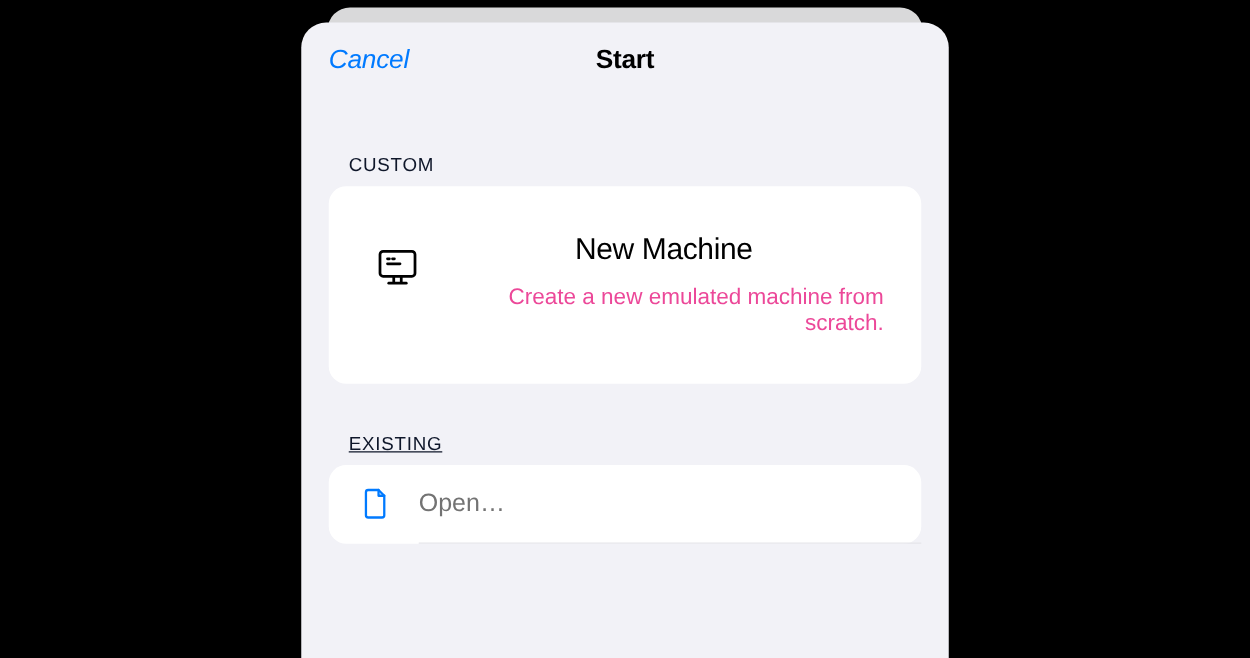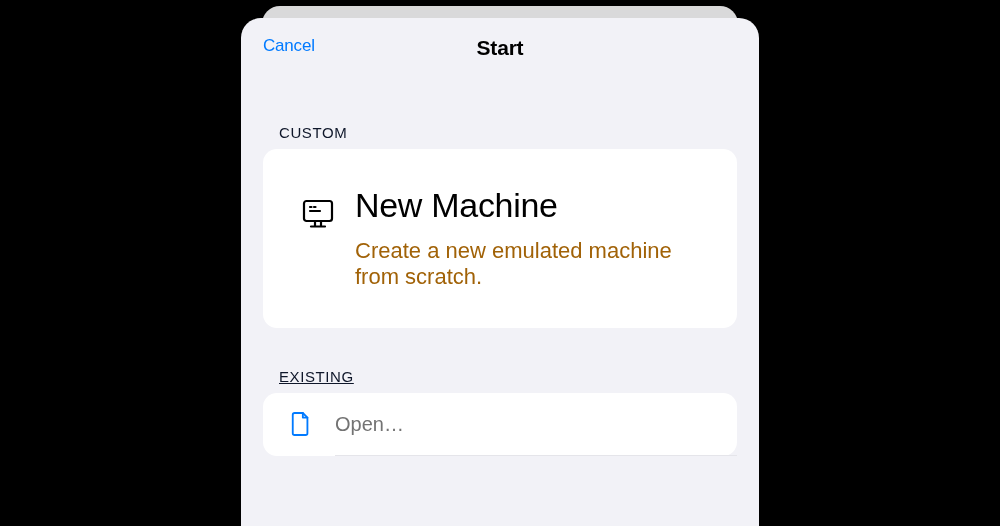--- a/index.html
+++ b/index.html
@@ -33,11 +33,12 @@
       position: absolute;
       left: 22px; top: 18px;
       color: #007aff;
-      font-size: 17px;
+      font-size: 21px;
       font-weight: 400;
       background: none; border: none;
       cursor: pointer;
       letter-spacing: -0.2px;
+      font-style: italic;
     }
     .nav-title {
       text-align: center;

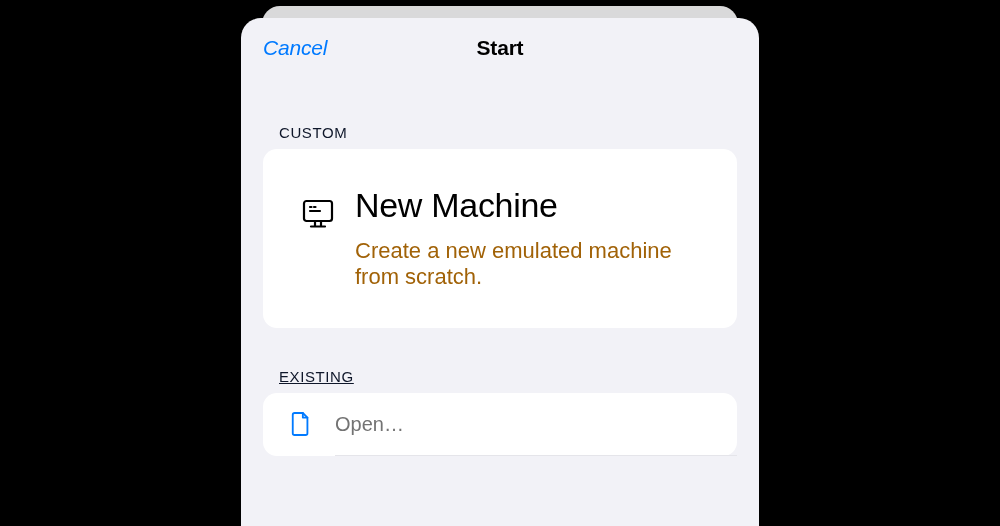--- a/index.html
+++ b/index.html
@@ -77,11 +77,12 @@
     }
     .custom-text { flex: 1; }
     .custom-title {
-      font-size: 34px;
+      font-size: 24px;
       font-weight: 500;
       color: #000;
       letter-spacing: -0.3px;
       line-height: 1.1;
+      text-align: center;
     }
     .custom-sub {
       margin-top: 14px;

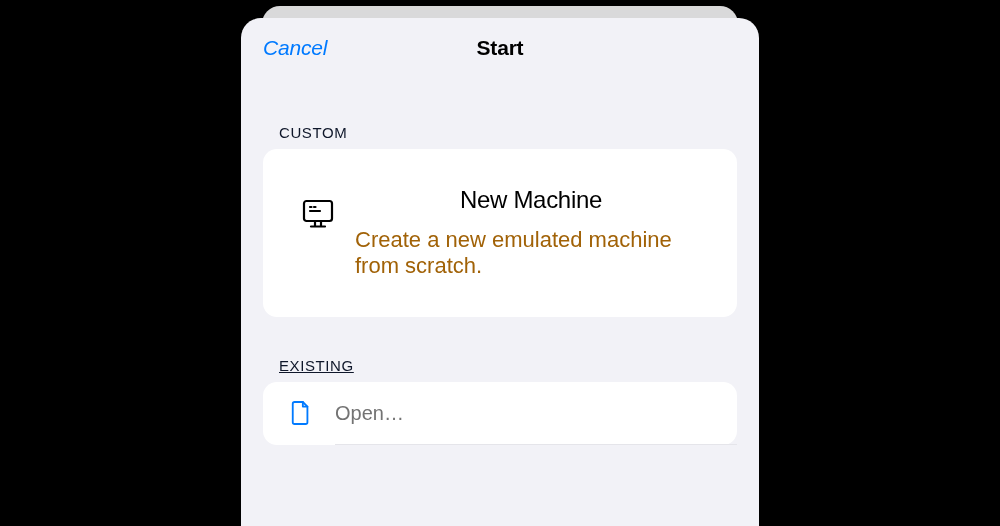--- a/index.html
+++ b/index.html
@@ -86,9 +86,10 @@
     }
     .custom-sub {
       margin-top: 14px;
-      font-size: 22px;
-      color: #a16207;
+      font-size: 18px;
+      color: #ec4899;
       font-weight: 400;
+      text-align: right;
     }
     .section-header.second { padding-top: 40px; text-decoration: underline; }
     .list-row {

